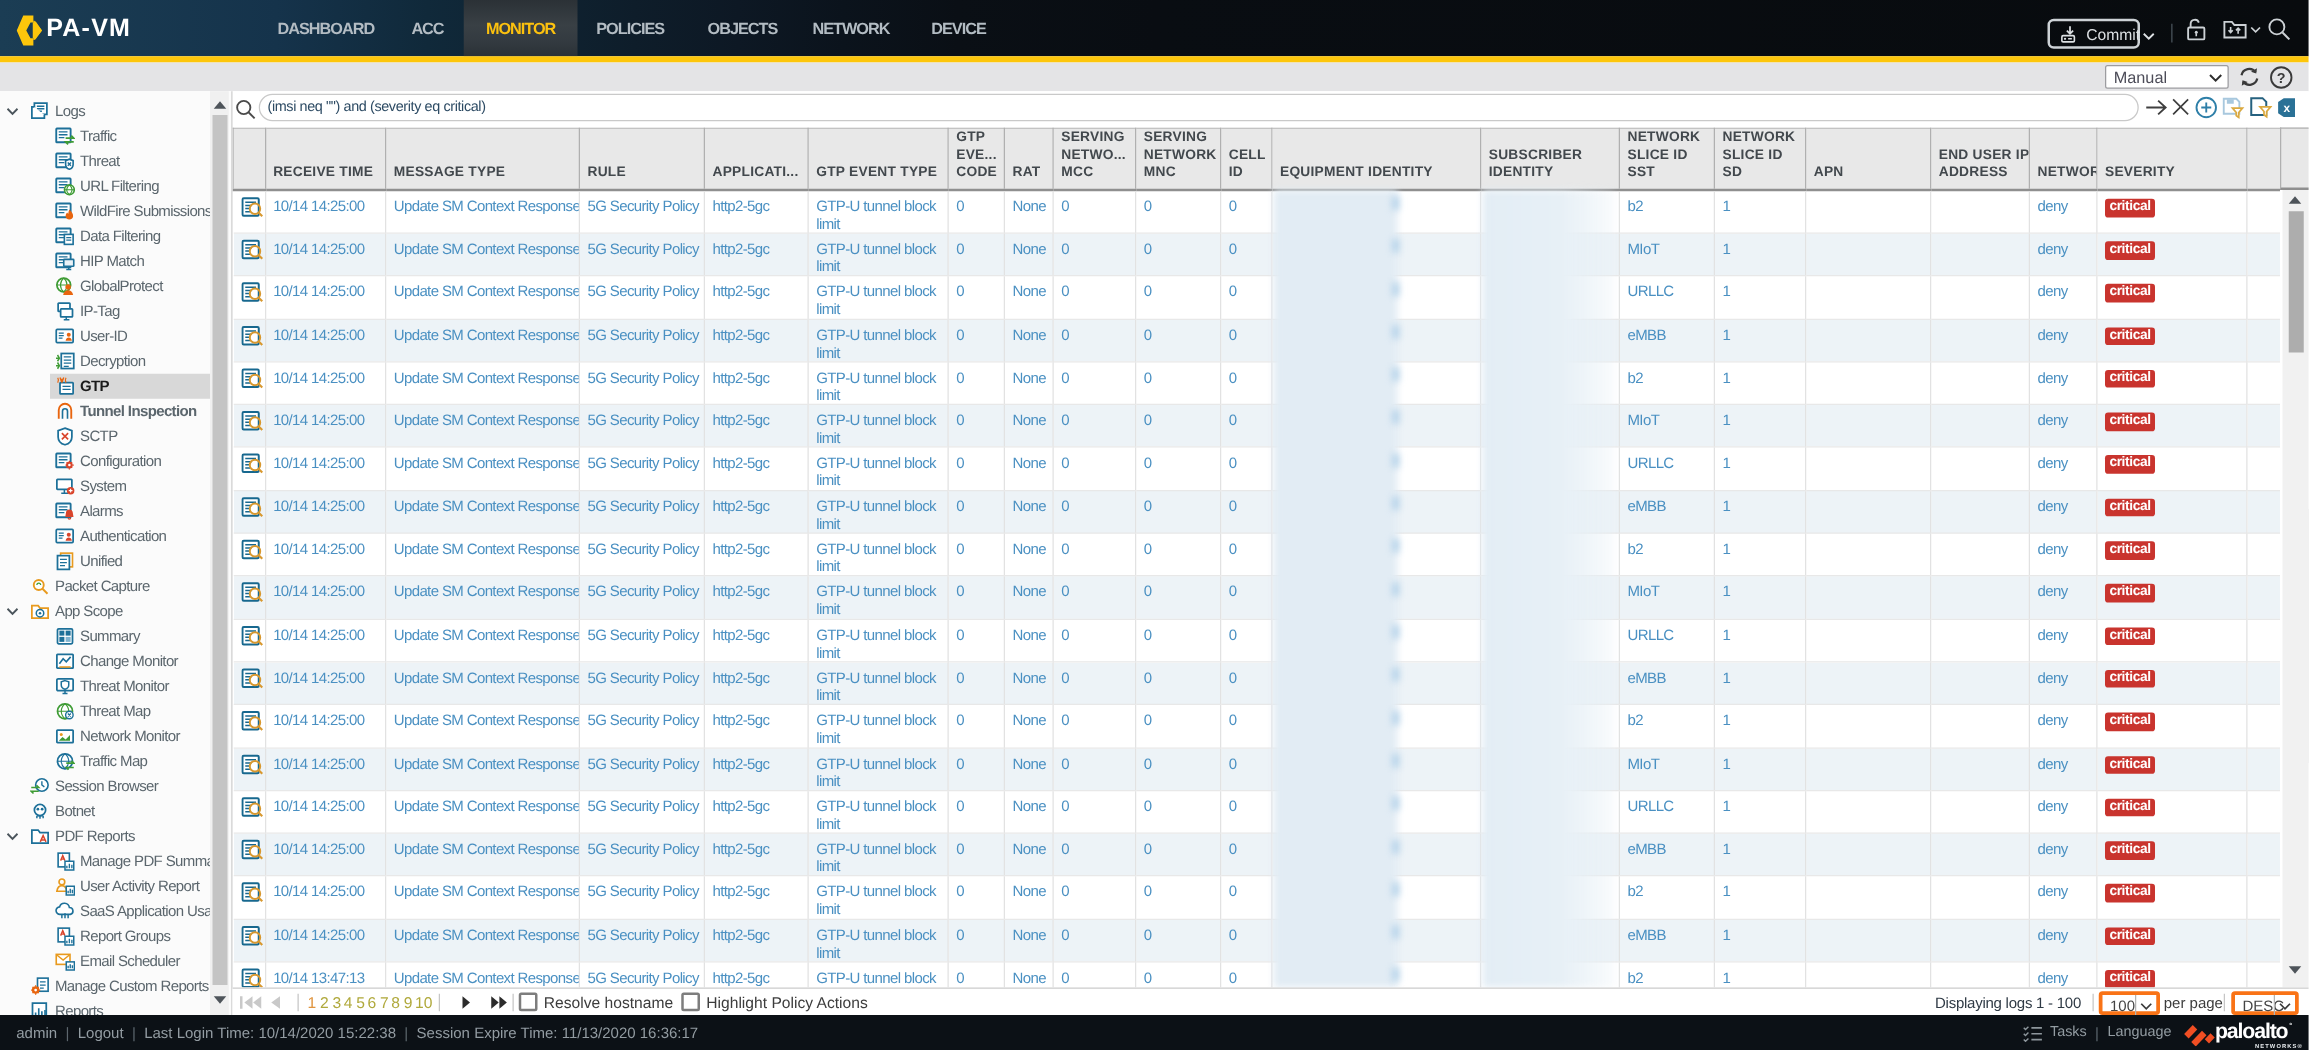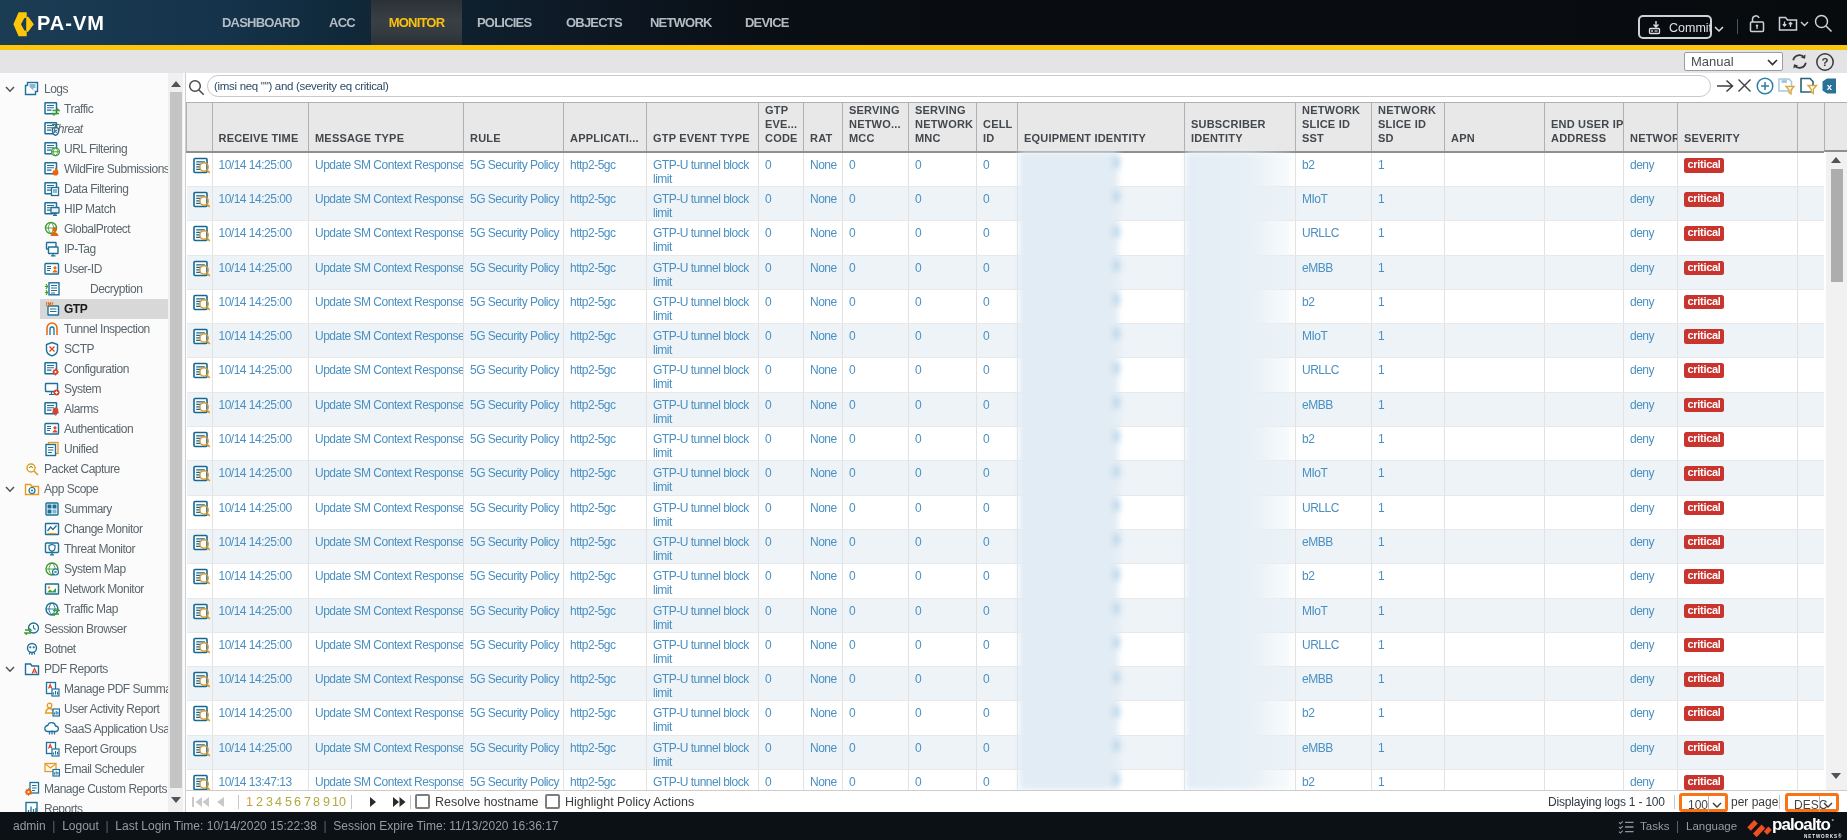--- a/index.html
+++ b/index.html
@@ -200,7 +200,7 @@
           <path d="M8.5 7.5l3-1.2 3 1.2v3c0 2-1.7 3.4-3 3.9-1.3-.5-3-1.9-3-3.9Z" fill="#fff" stroke="#1d7099" stroke-width="1.3"></path>
           <path d="M10.2 9l2.6 2.6M12.8 9l-2.6 2.6" stroke="#1d7099" stroke-width="1.1"></path>
         </svg>
-        <span class="lbl" style="left:51px;font-style:italic;">Threat</span>
+        <span class="lbl" style="left:64px;">Threat</span>
       </div>
 <div class="ti" style="top:66px;">
         <svg style="left:44px;top:2px;position:absolute" width="16" height="16" viewBox="0 0 16 16">

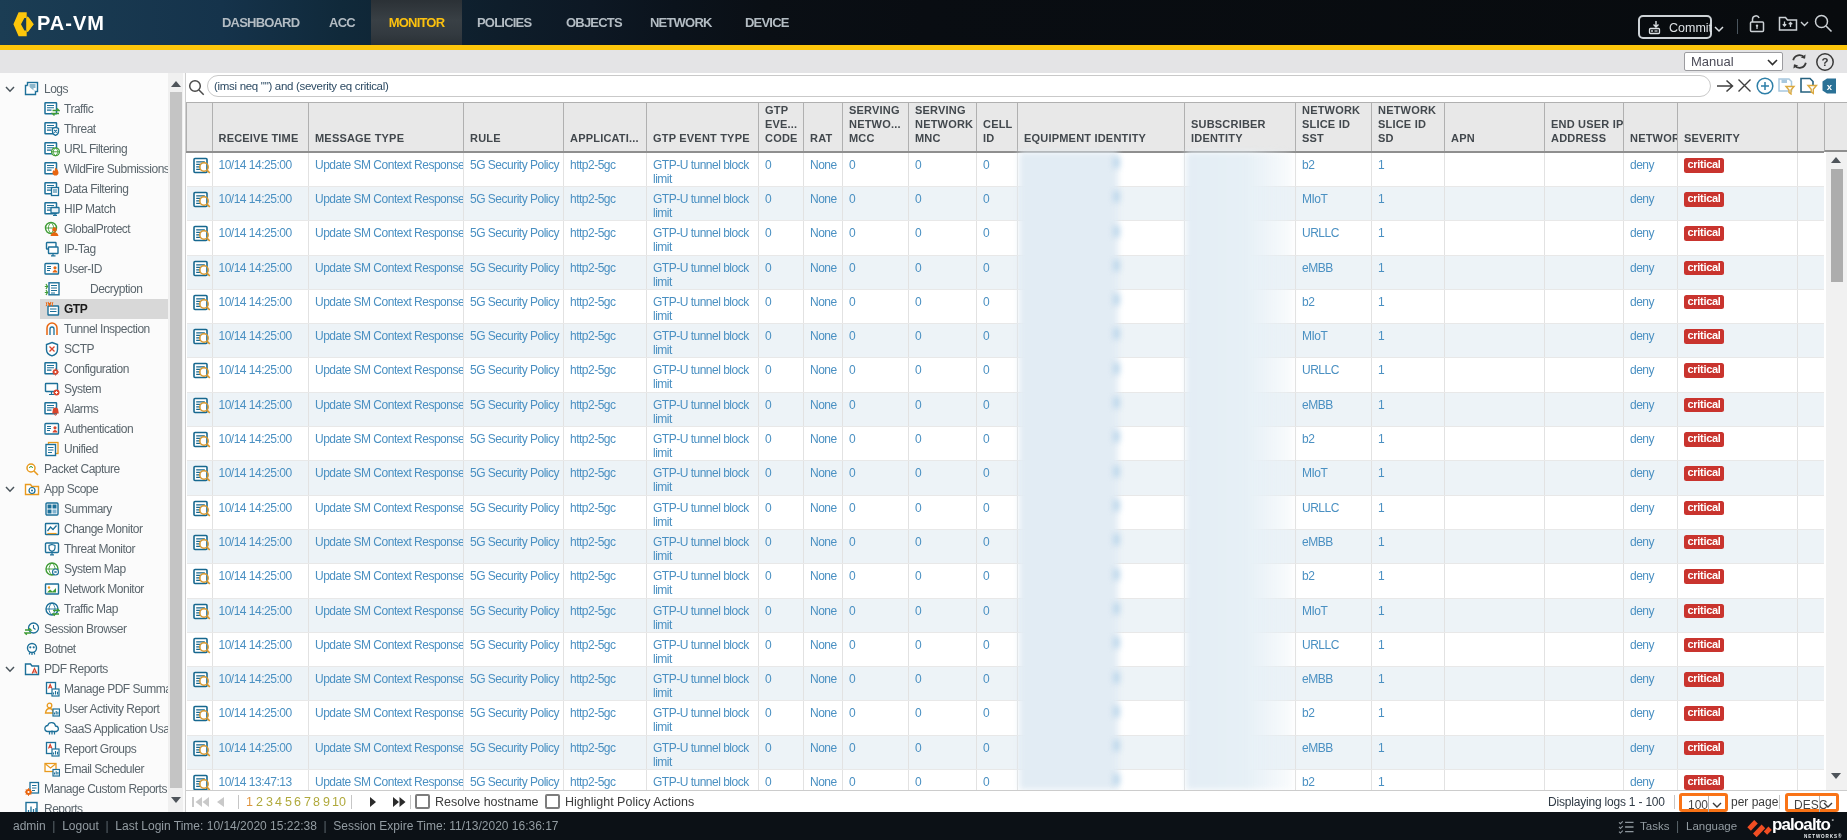--- a/index.html
+++ b/index.html
@@ -269,7 +269,7 @@
           <path d="M7 4.5h6M7 7h6M7 9.5h6M7 12h4" stroke="#1d7099" stroke-width="1"></path>
           <path d="M2 3l1.5 2.5L2 8M0.8 5.5h2.9M2 9l1.5 2.5L2 14M0.8 11.5h2.9" stroke="#3f9c35" stroke-width="1.2" fill="none"></path>
         </svg>
-        <span class="lbl" style="left:64px;margin-left:26px;">Decryption</span>
+        <span class="lbl" style="left:64px;">Decryption</span>
       </div>
 <div class="ti" style="top:226px;">
         <svg style="left:44px;top:2px;position:absolute" width="16" height="16" viewBox="0 0 16 16">

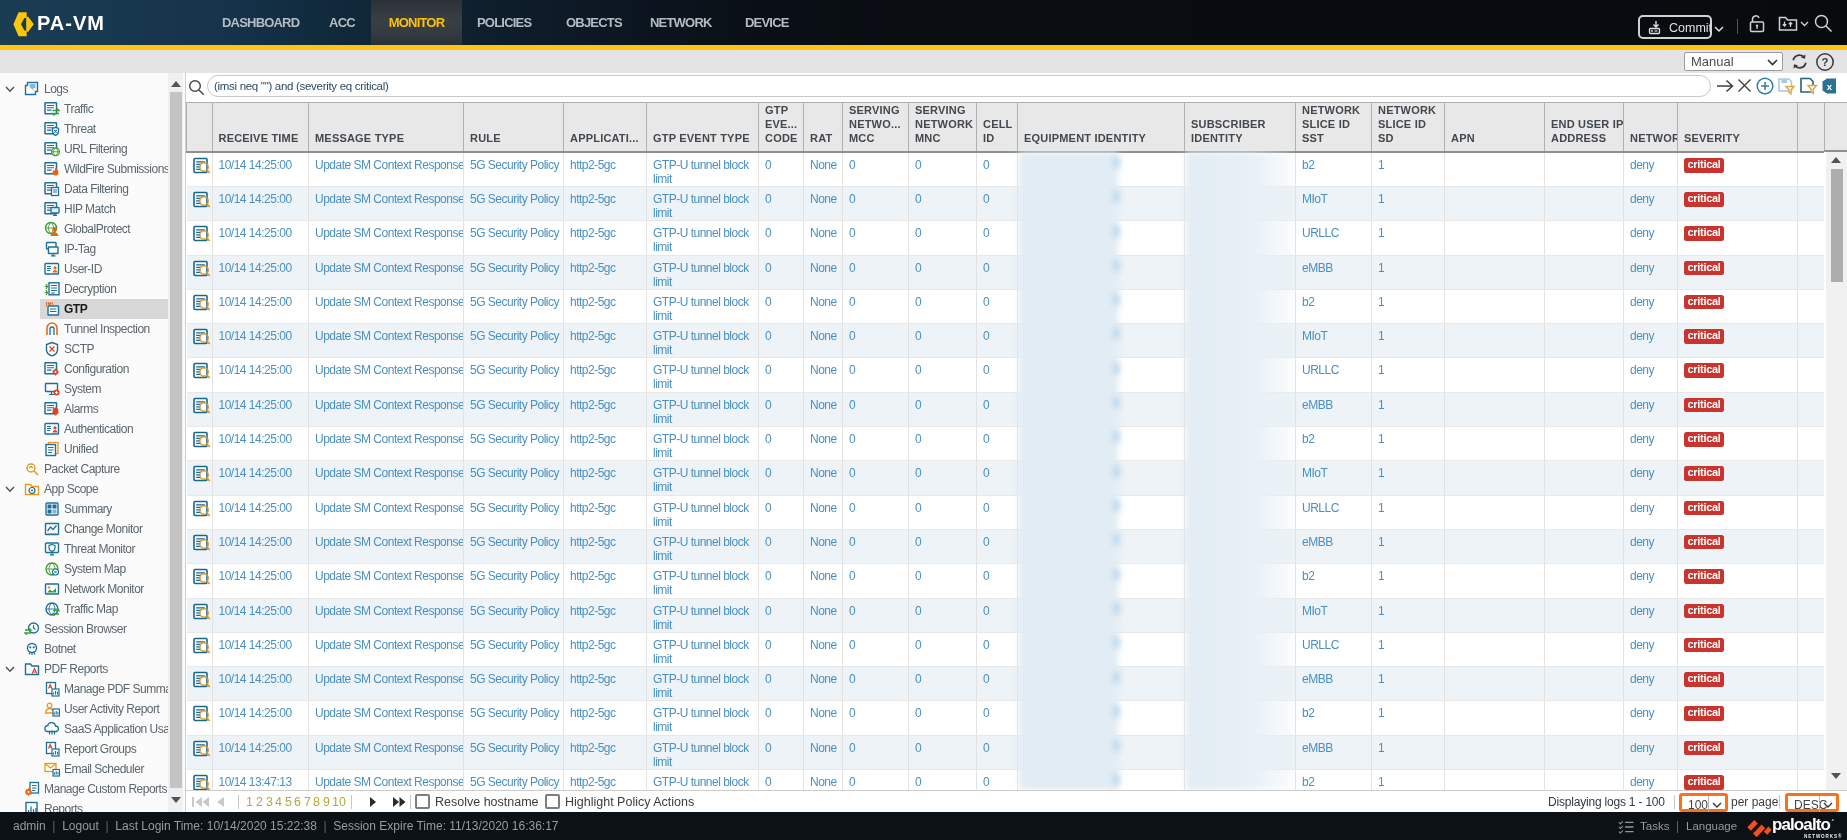--- a/index.html
+++ b/index.html
@@ -285,7 +285,7 @@
           <path d="M3 14V7a5 5 0 0 1 10 0v7" fill="none" stroke="#e8650f" stroke-width="1.5"></path>
           <path d="M6 14V8a2 2 0 0 1 4 0v6" fill="none" stroke="#1d7099" stroke-width="1.3"></path>
         </svg>
-        <span class="lbl" style="left:64px;">Tunnel Inspection</span>
+        <span class="lbl" style="left:64px;font-weight:bold;">Tunnel Inspection</span>
       </div>
 <div class="ti" style="top:266px;">
         <svg style="left:44px;top:2px;position:absolute" width="16" height="16" viewBox="0 0 16 16">

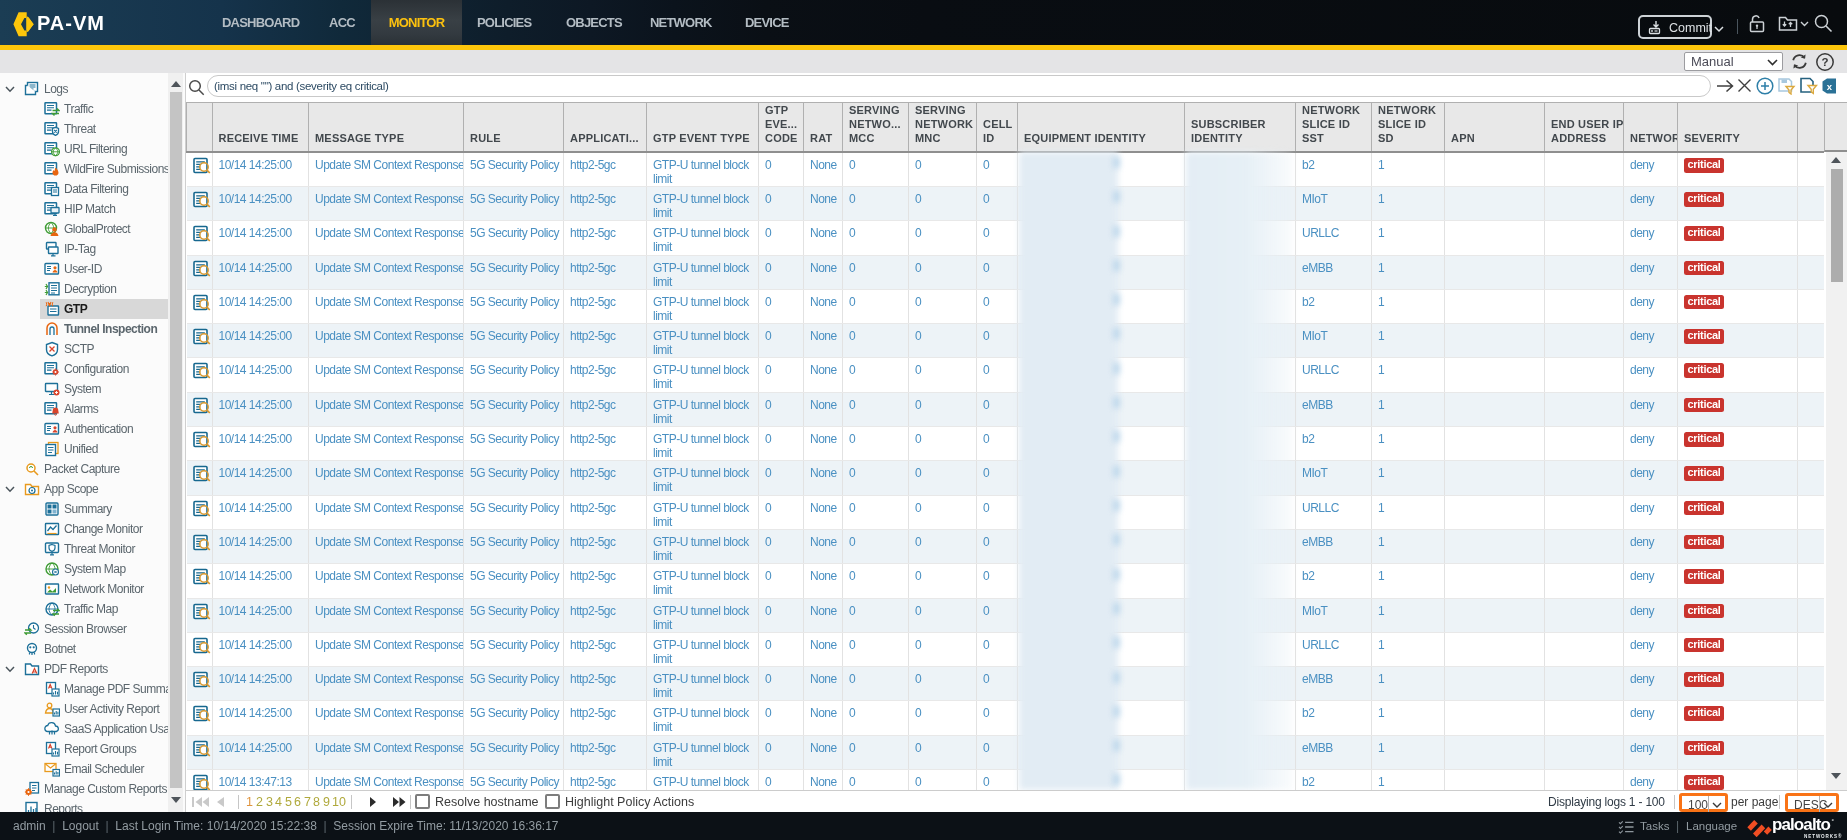--- a/index.html
+++ b/index.html
@@ -391,7 +391,7 @@
           <circle cx="11.5" cy="11" r="3" fill="#fff" stroke="#1d7099" stroke-width="1.1"></circle>
           <path d="M10.3 9.8l2.4 2.4M12.7 9.8l-2.4 2.4" stroke="#1d7099" stroke-width="1"></path>
         </svg>
-        <span class="lbl" style="left:64px;">System Map</span>
+        <span class="lbl" style="left:64px;">Threat Map</span>
       </div>
 <div class="ti" style="top:506px;">
         <svg style="left:44px;top:2px;position:absolute" width="16" height="16" viewBox="0 0 16 16">

